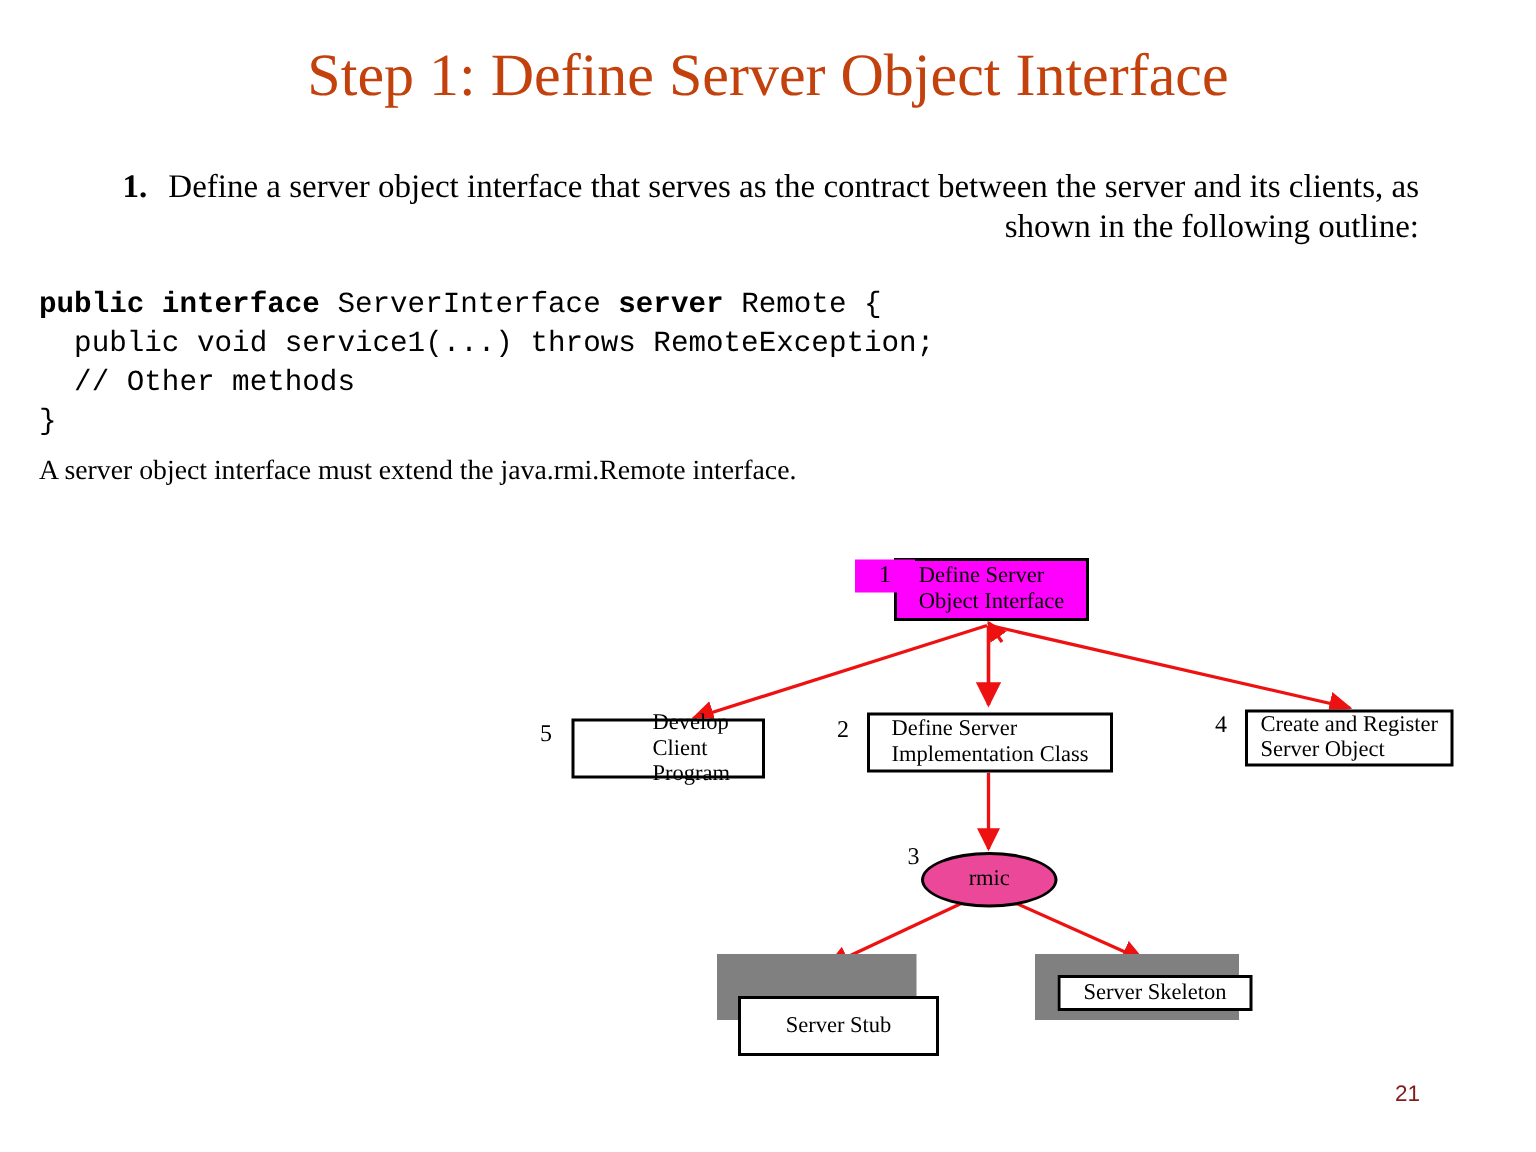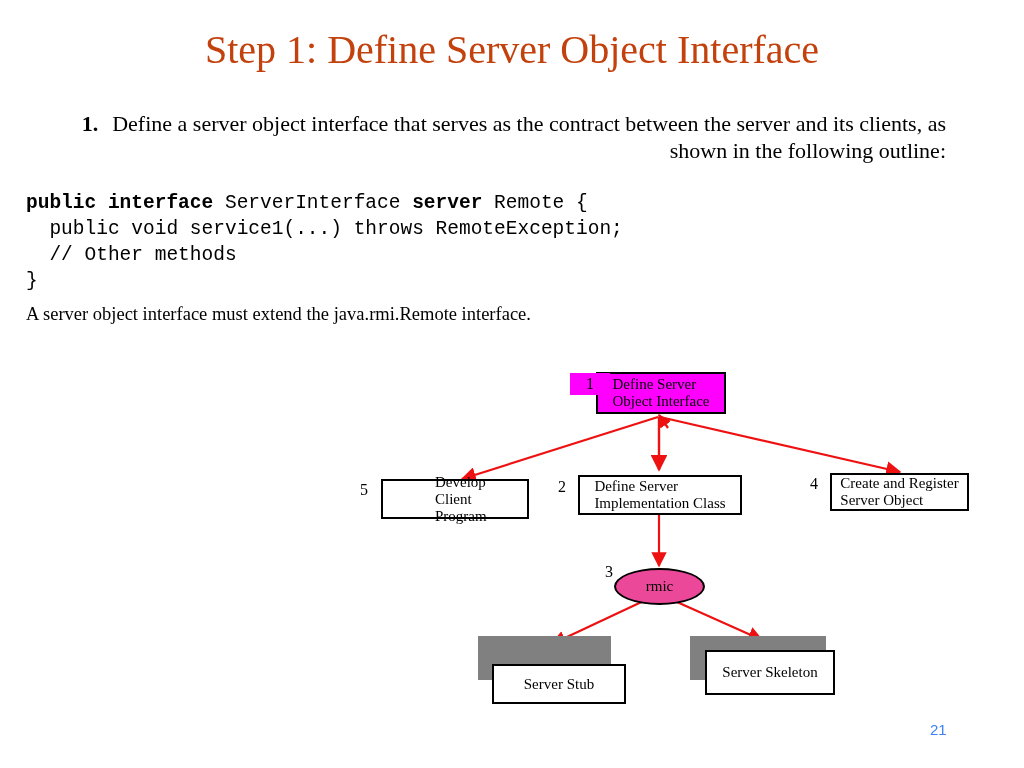--- a/index.html
+++ b/index.html
@@ -205,7 +205,7 @@
   </div>
 
   <div class="step-badge" style="left:356px; top:481px; width:16px;">5</div>
-  <div class="node" style="left:381px; top:479px; width:148px; height:40px;padding-left:48px;">
+  <div class="node" style="left:381px; top:479px; width:129px; height:40px;padding-left:48px;">
     <span class="label"><span>Develop Client</span><br><span>Program</span></span>
   </div>
 

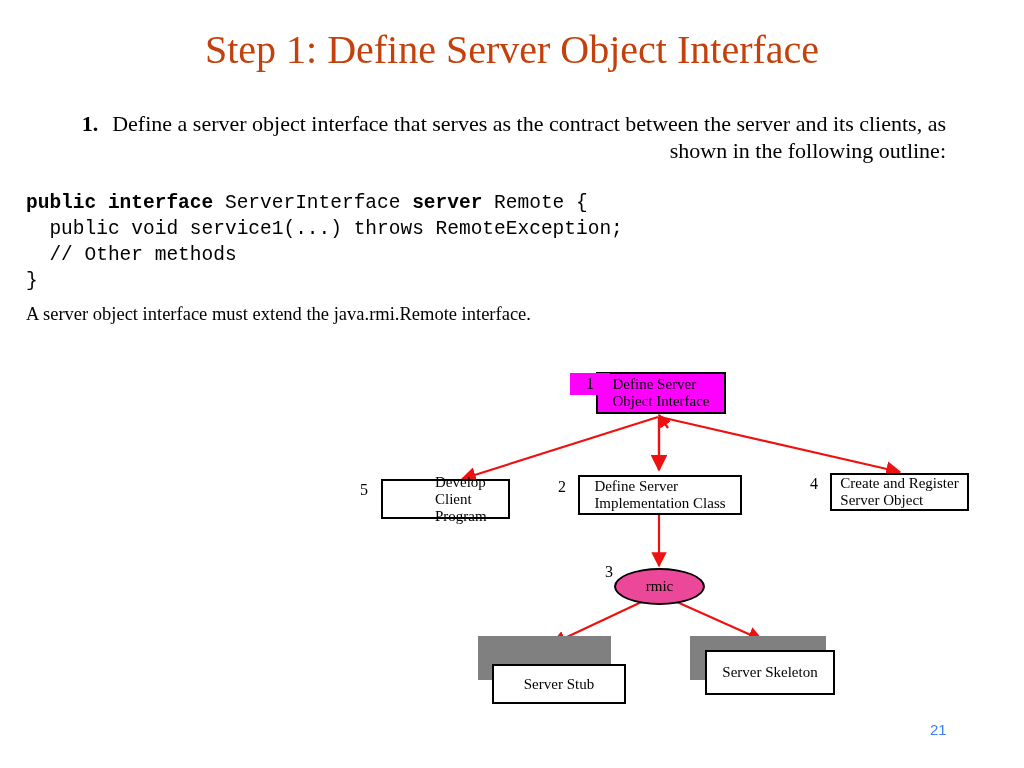--- a/index.html
+++ b/index.html
@@ -230,7 +230,7 @@
   </div>
 
   <div class="shadow-rect" style="left:690px; top:636px; width:136px; height:44px;"></div>
-  <div class="node" style="left:705px; top:650px; width:130px; height:45px;">
+  <div class="node" style="left:705px; top:650px; width:130px; height:24px;">
     <span class="label">Server Skeleton</span>
   </div>
 

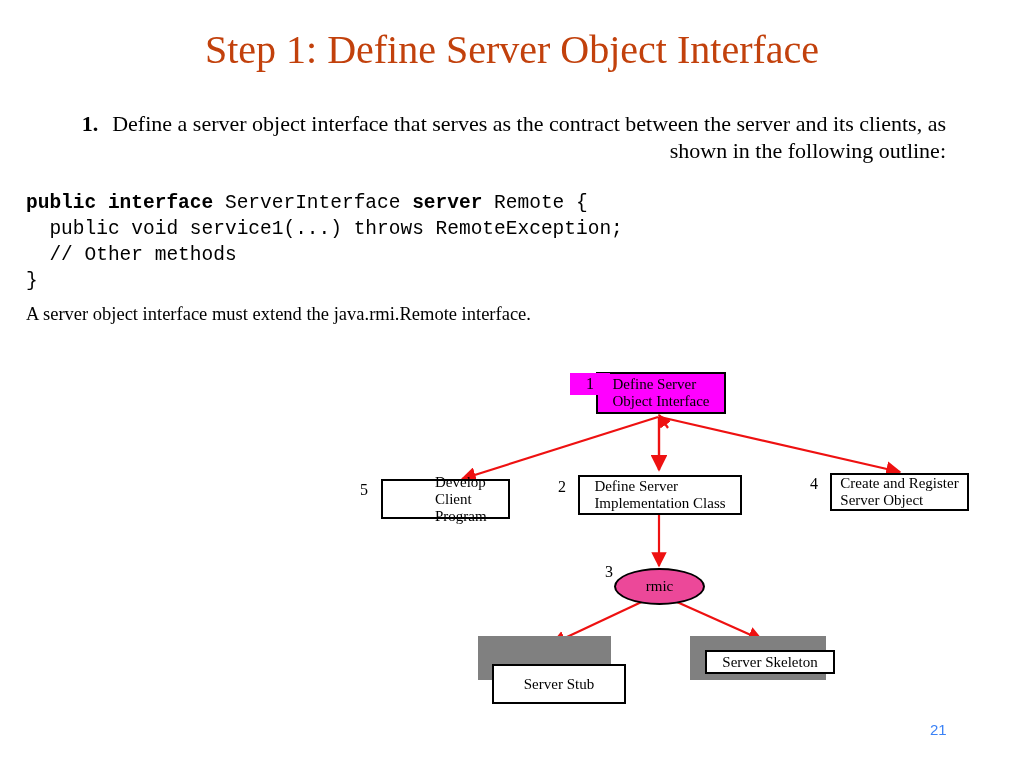--- a/index.html
+++ b/index.html
@@ -156,7 +156,7 @@
     text-align: left;
     font-family: "Liberation Sans", "DejaVu Sans", sans-serif;
     font-size: 15px;
-    color: #3b82f6;
+    color: #7f1d1d;
   }
 </style>
 </head>

